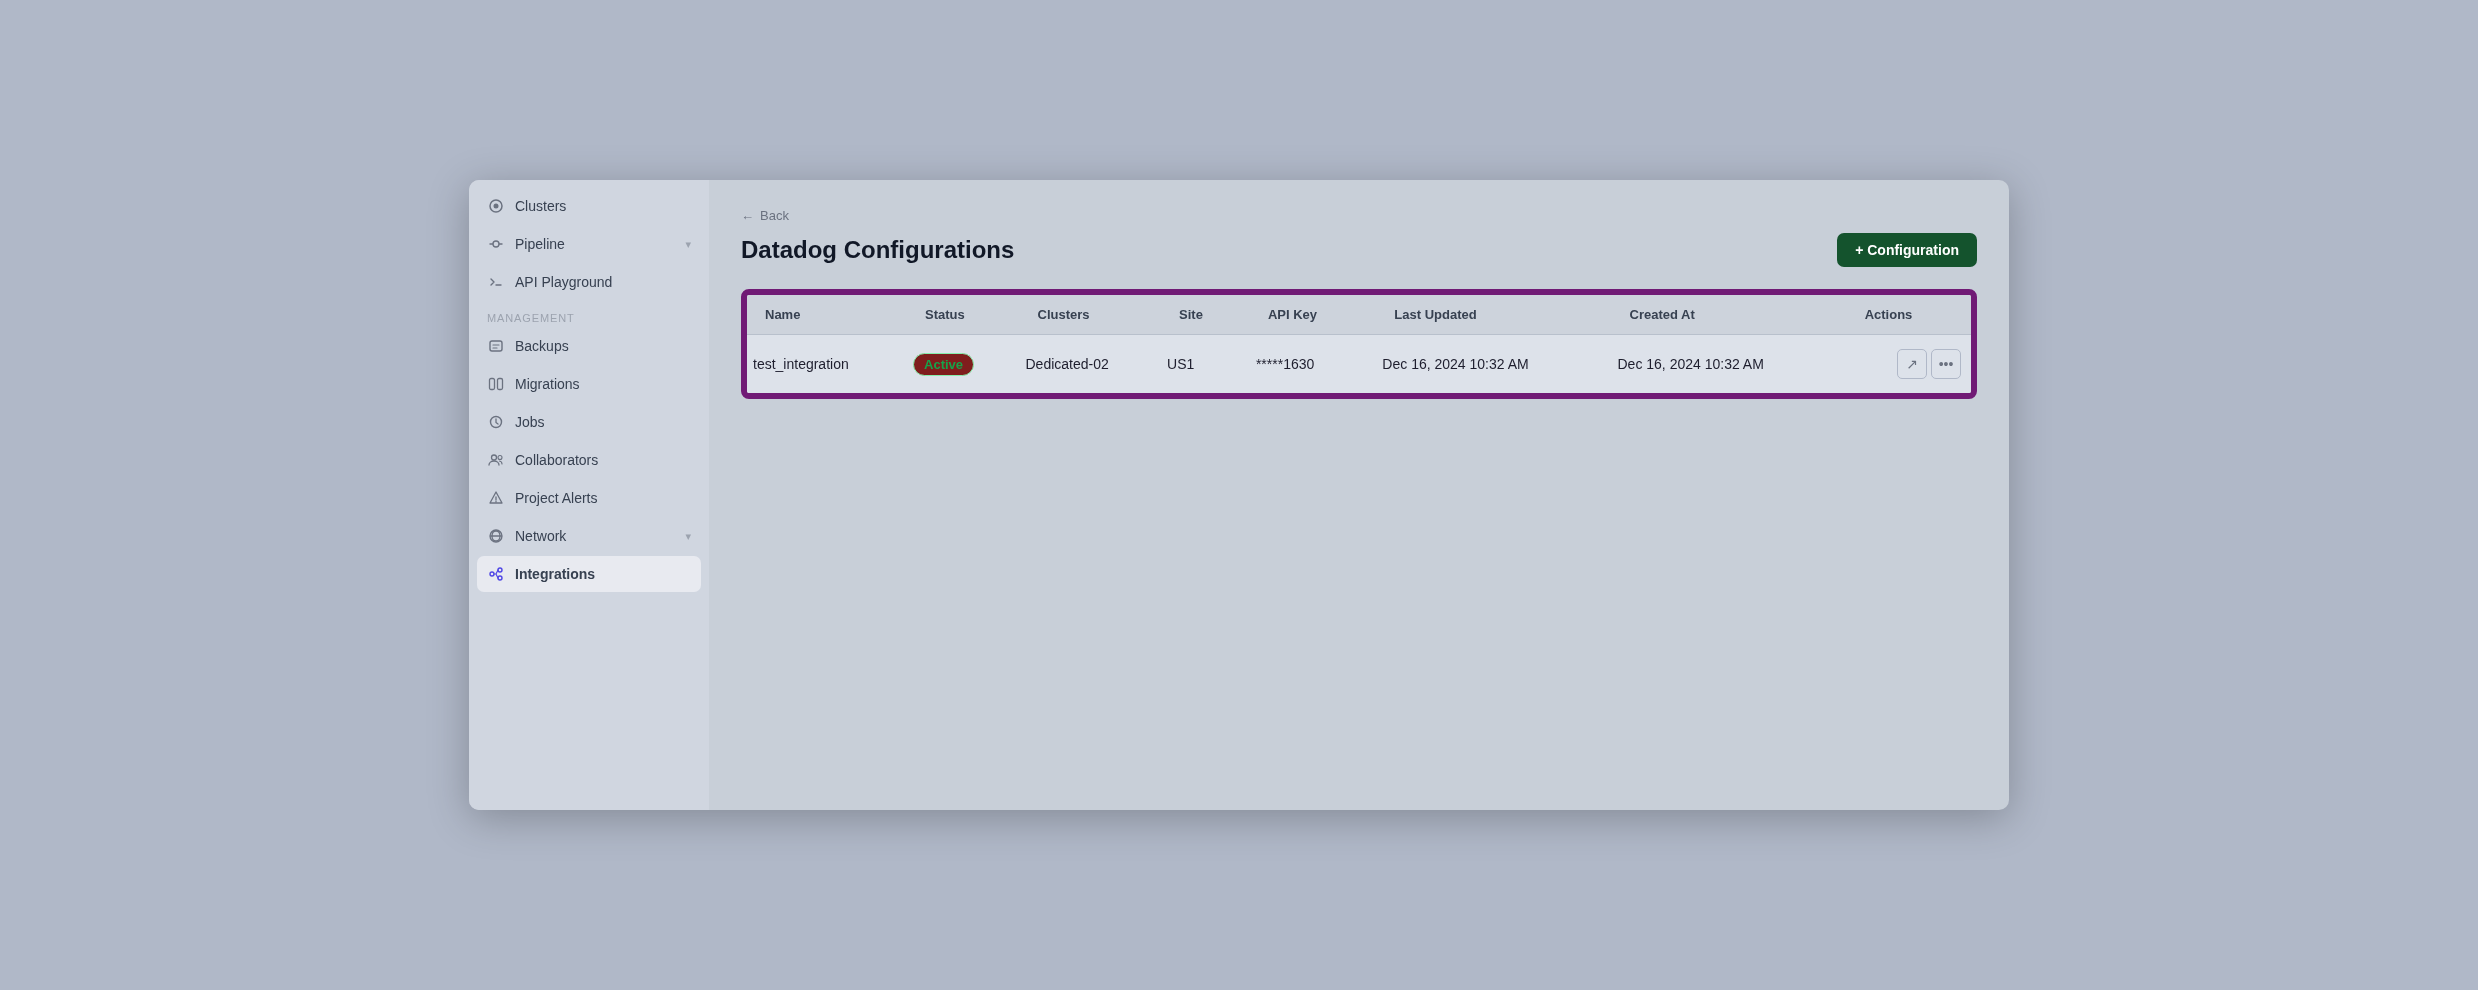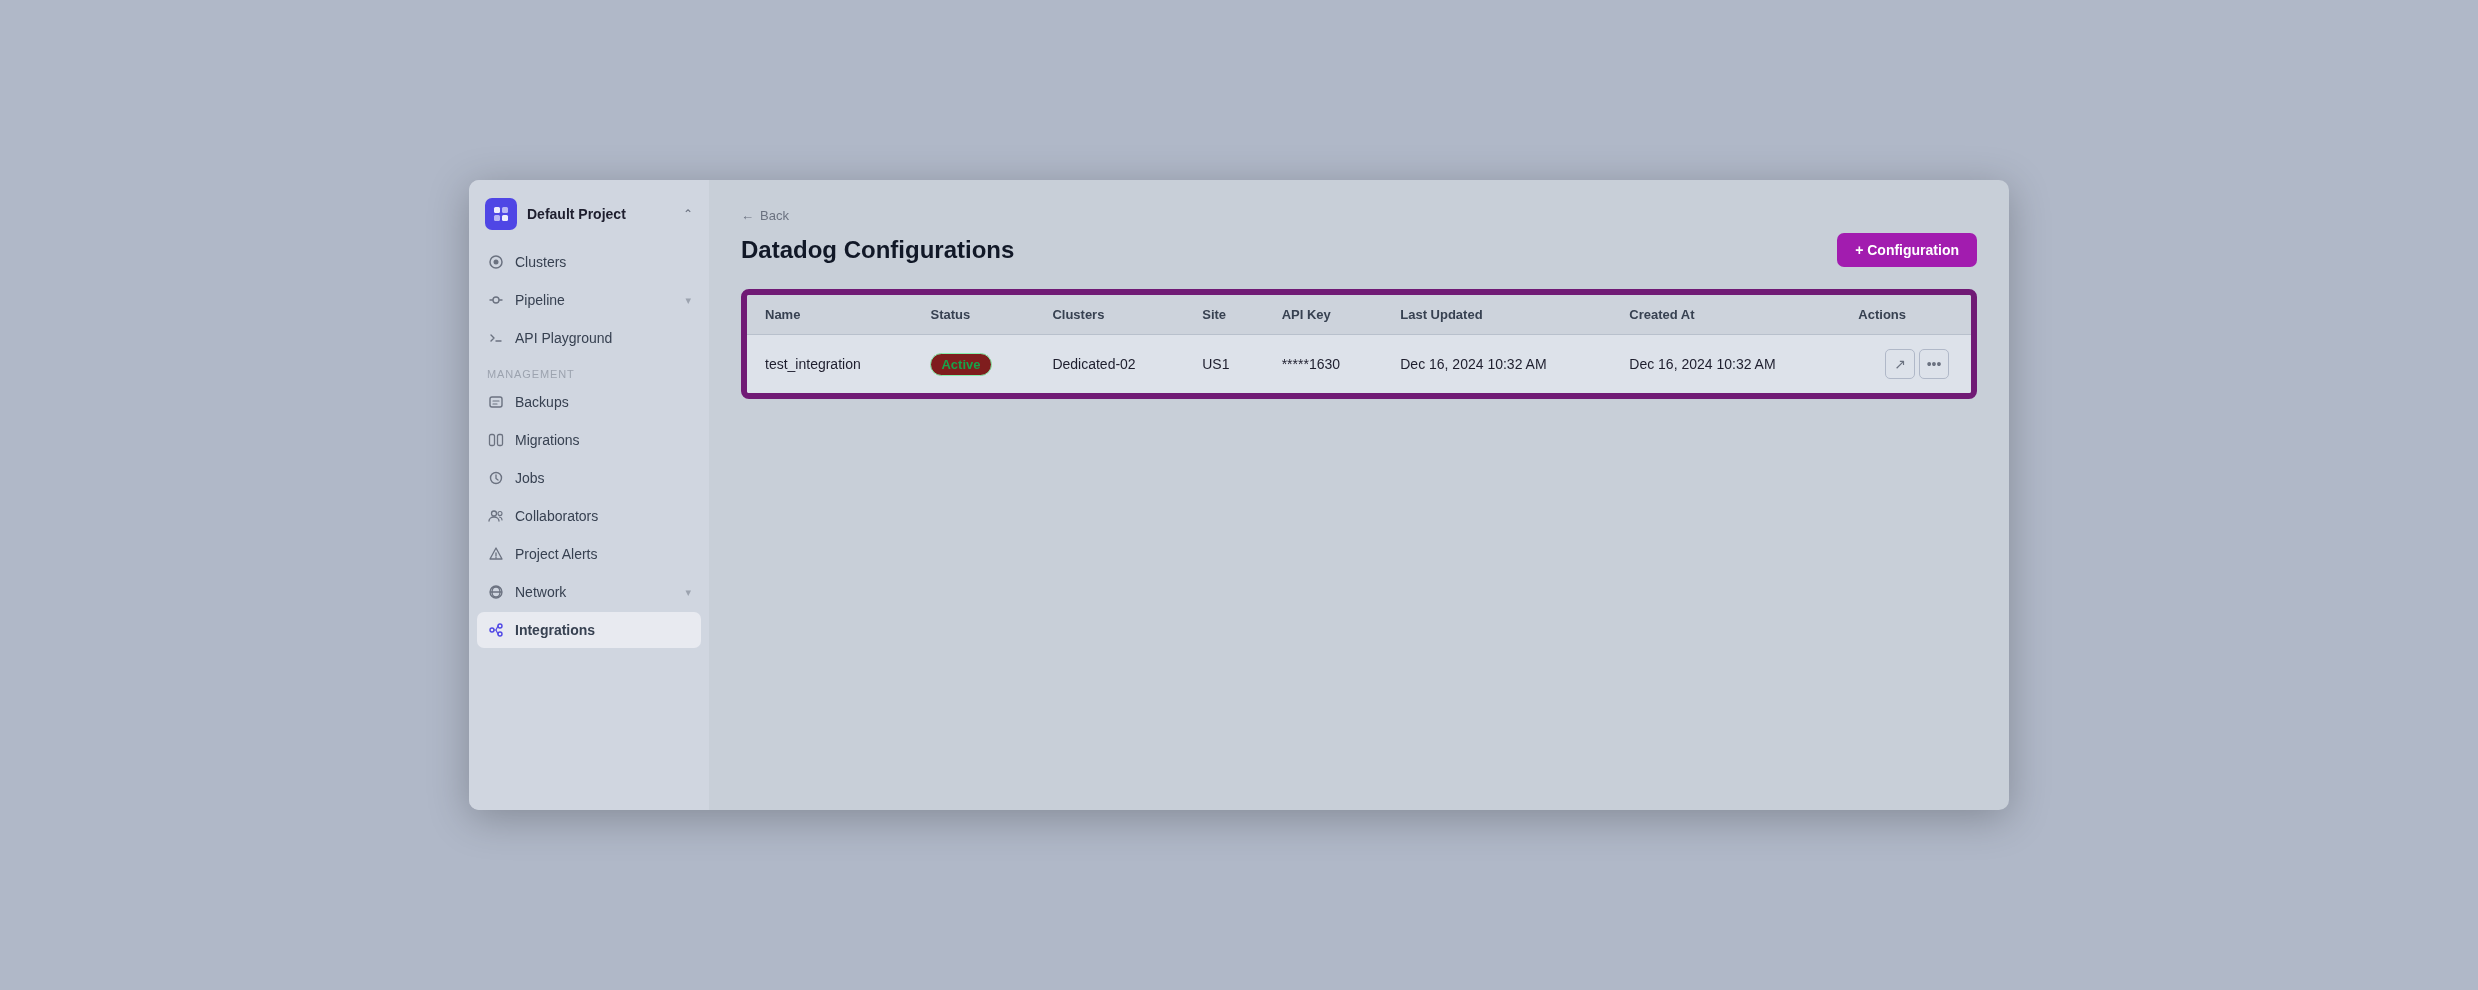--- a/index.html
+++ b/index.html
@@ -217,18 +217,6 @@
 <div class="window">
 
   <div class="sidebar">
-    <div class="sidebar-header">
-      <div class="sidebar-logo">
-        <svg width="18" height="18" viewBox="0 0 18 18" fill="none">
-          <rect x="2" y="2" width="6" height="6" rx="1.5" fill="white" opacity="0.9"></rect>
-          <rect x="10" y="2" width="6" height="6" rx="1.5" fill="white" opacity="0.6"></rect>
-          <rect x="2" y="10" width="6" height="6" rx="1.5" fill="white" opacity="0.6"></rect>
-          <rect x="10" y="10" width="6" height="6" rx="1.5" fill="white" opacity="0.9"></rect>
-        </svg>
-      </div>
-      <span class="sidebar-project-name">Default Project</span>
-      <span class="sidebar-chevron">⌃</span>
-    </div>
 
     <div class="sidebar-nav">
 

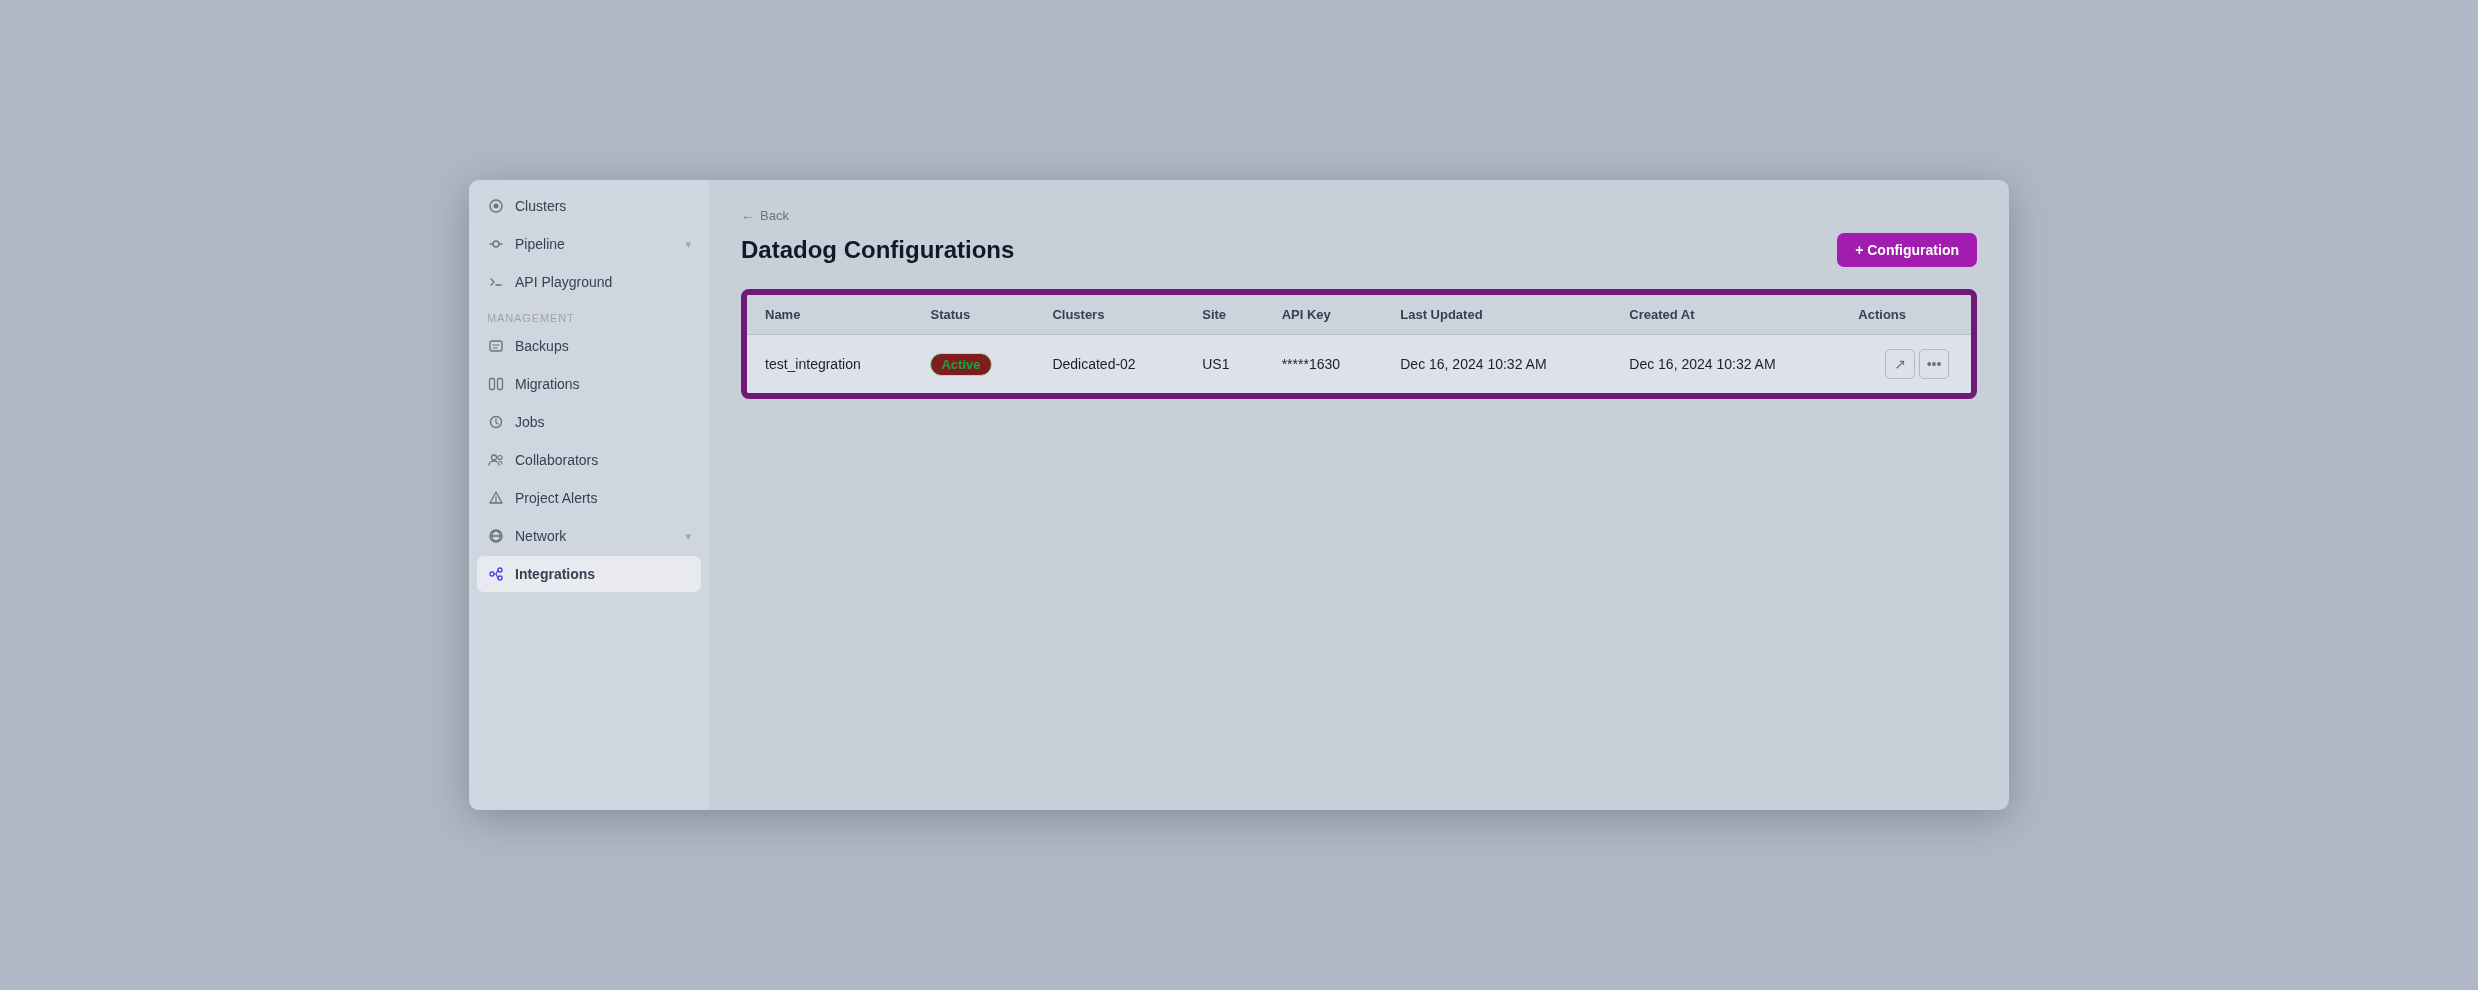--- a/index.html
+++ b/index.html
@@ -139,7 +139,7 @@
       display: flex;
       align-items: center;
       gap: 6px;
-      background: #a21caf;
+      background: #14532d;
       color: white;
       border: none;
       border-radius: 7px;

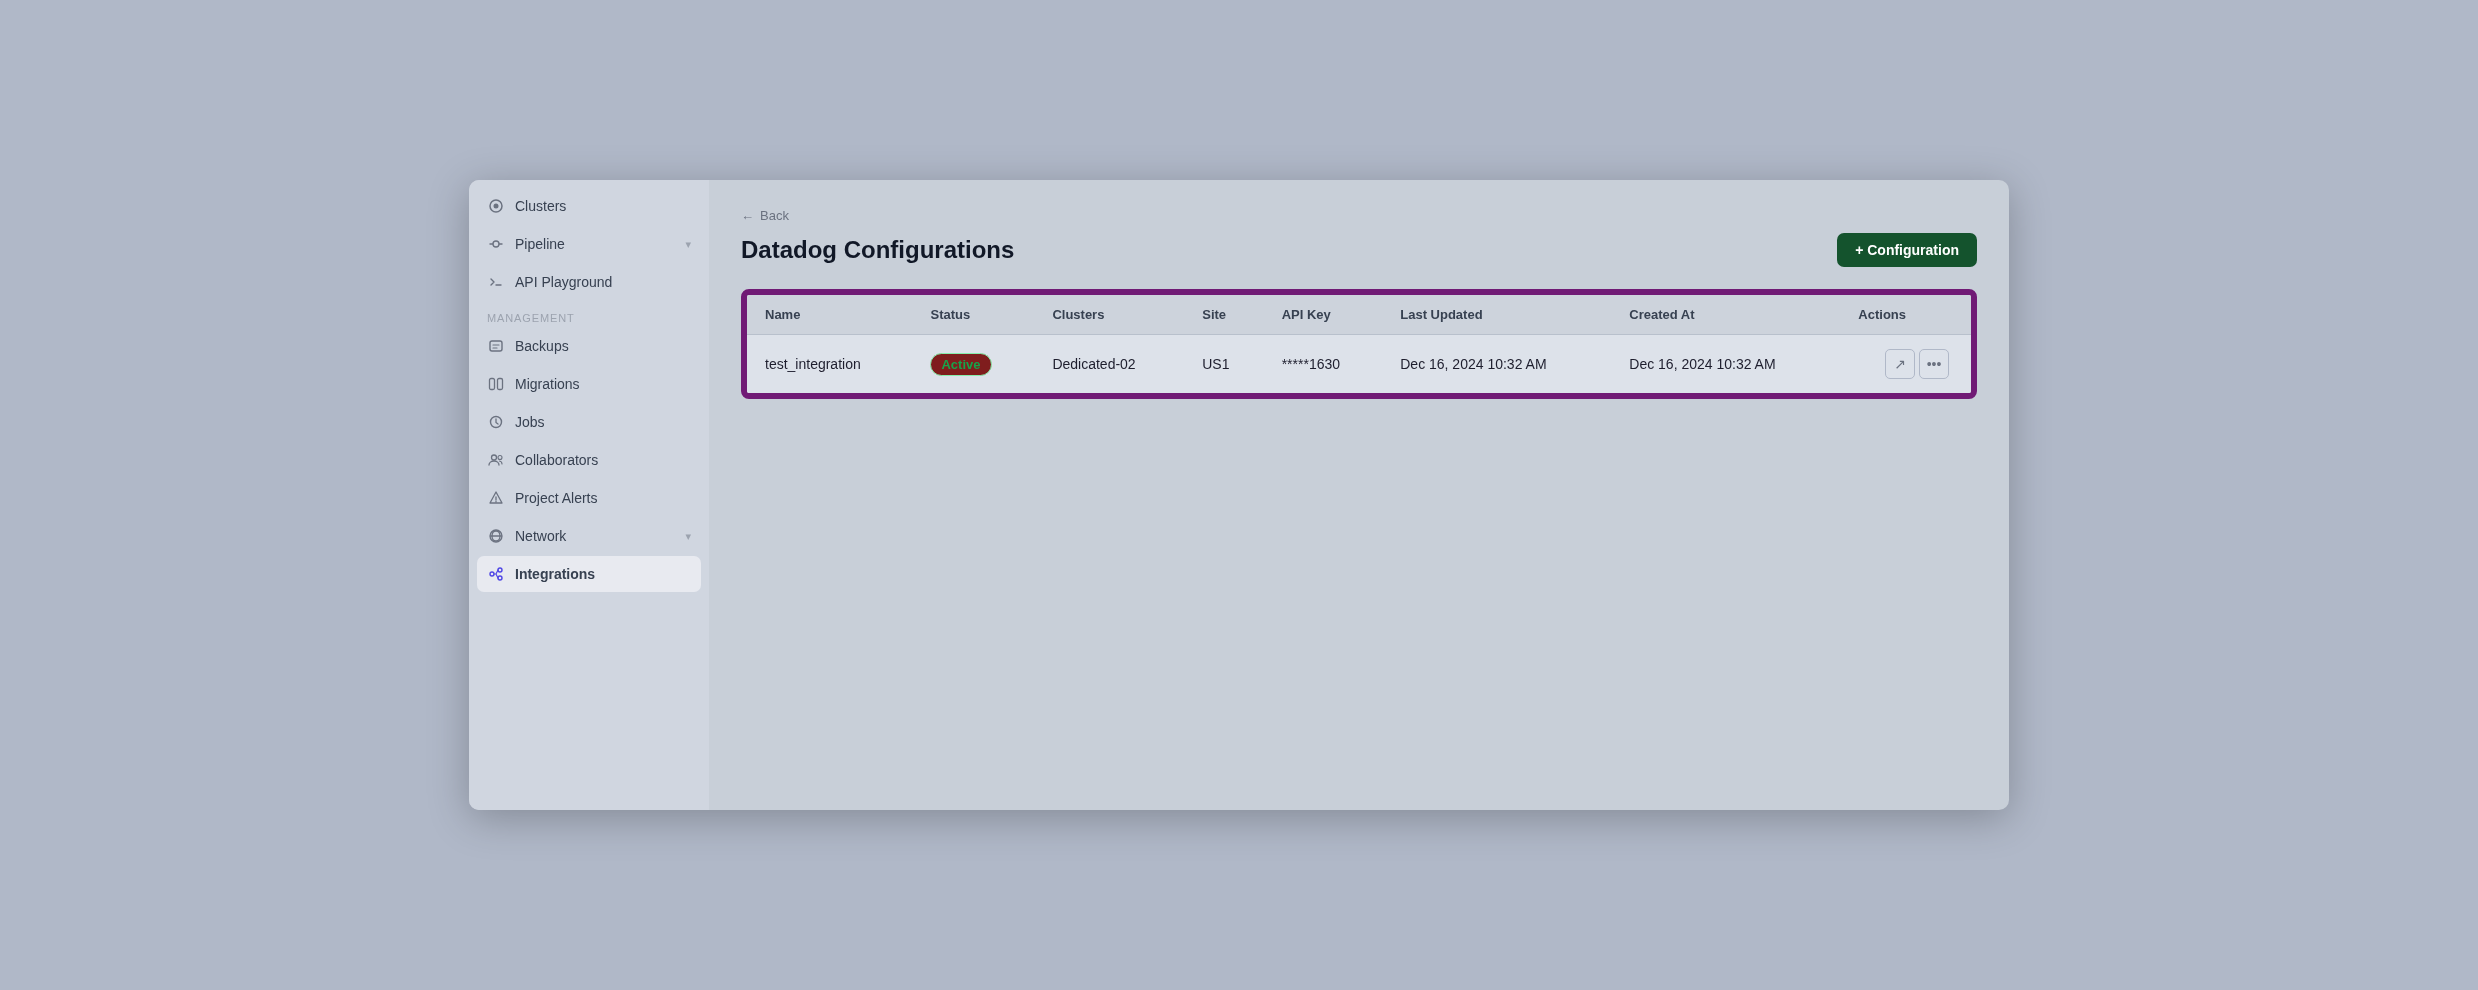--- a/index.html
+++ b/index.html
@@ -176,7 +176,7 @@
     }
     tbody tr:last-child { border-bottom: none; }
     tbody td {
-      padding: 14px 18px;
+      padding: 14px 6px;
       font-size: 14px;
       color: #1e1e2e;
     }

